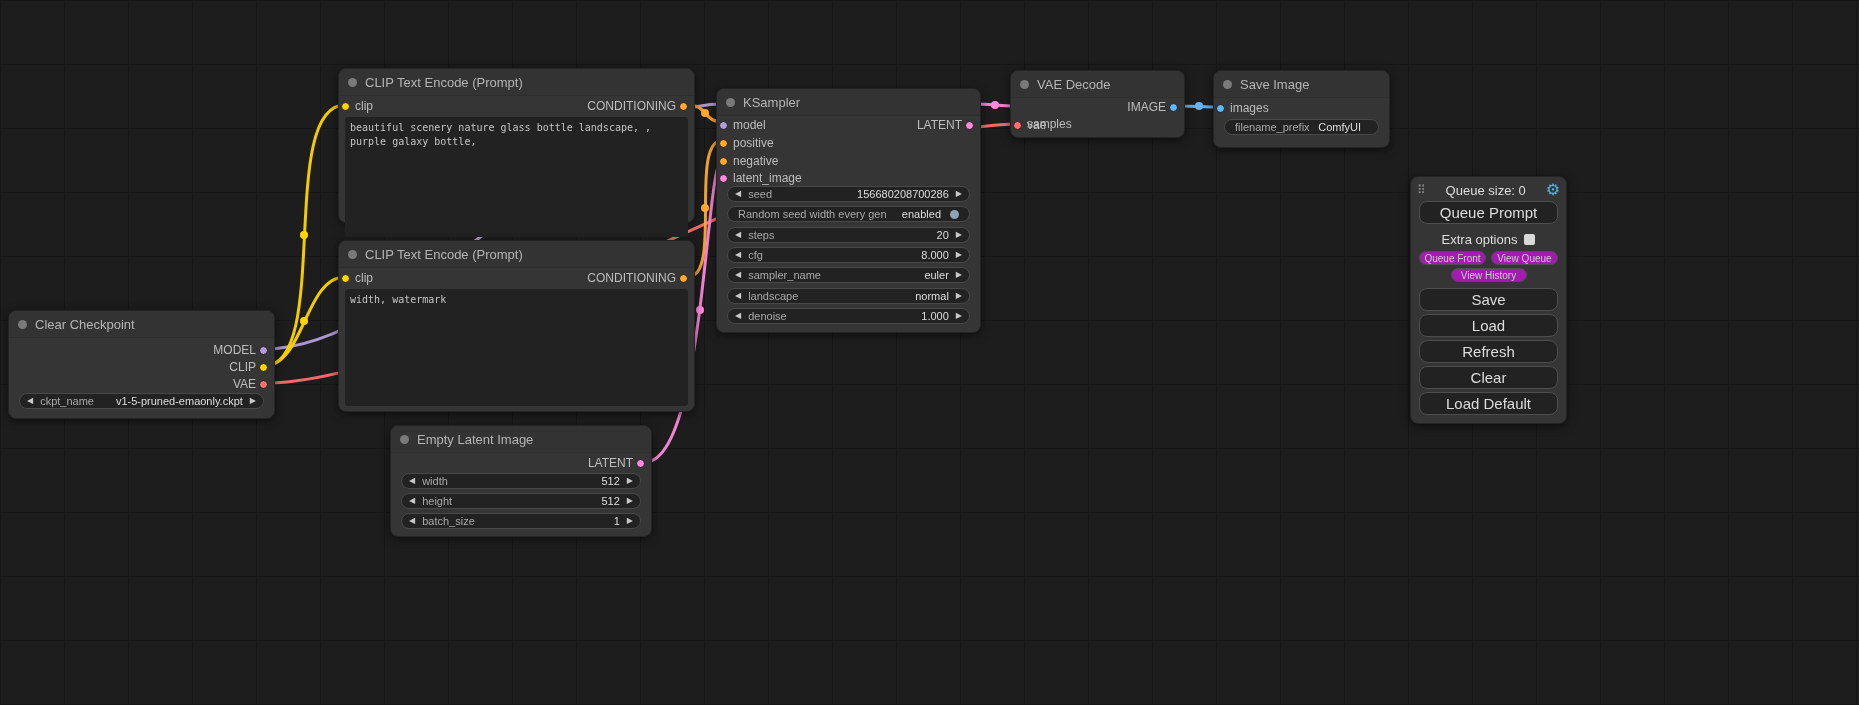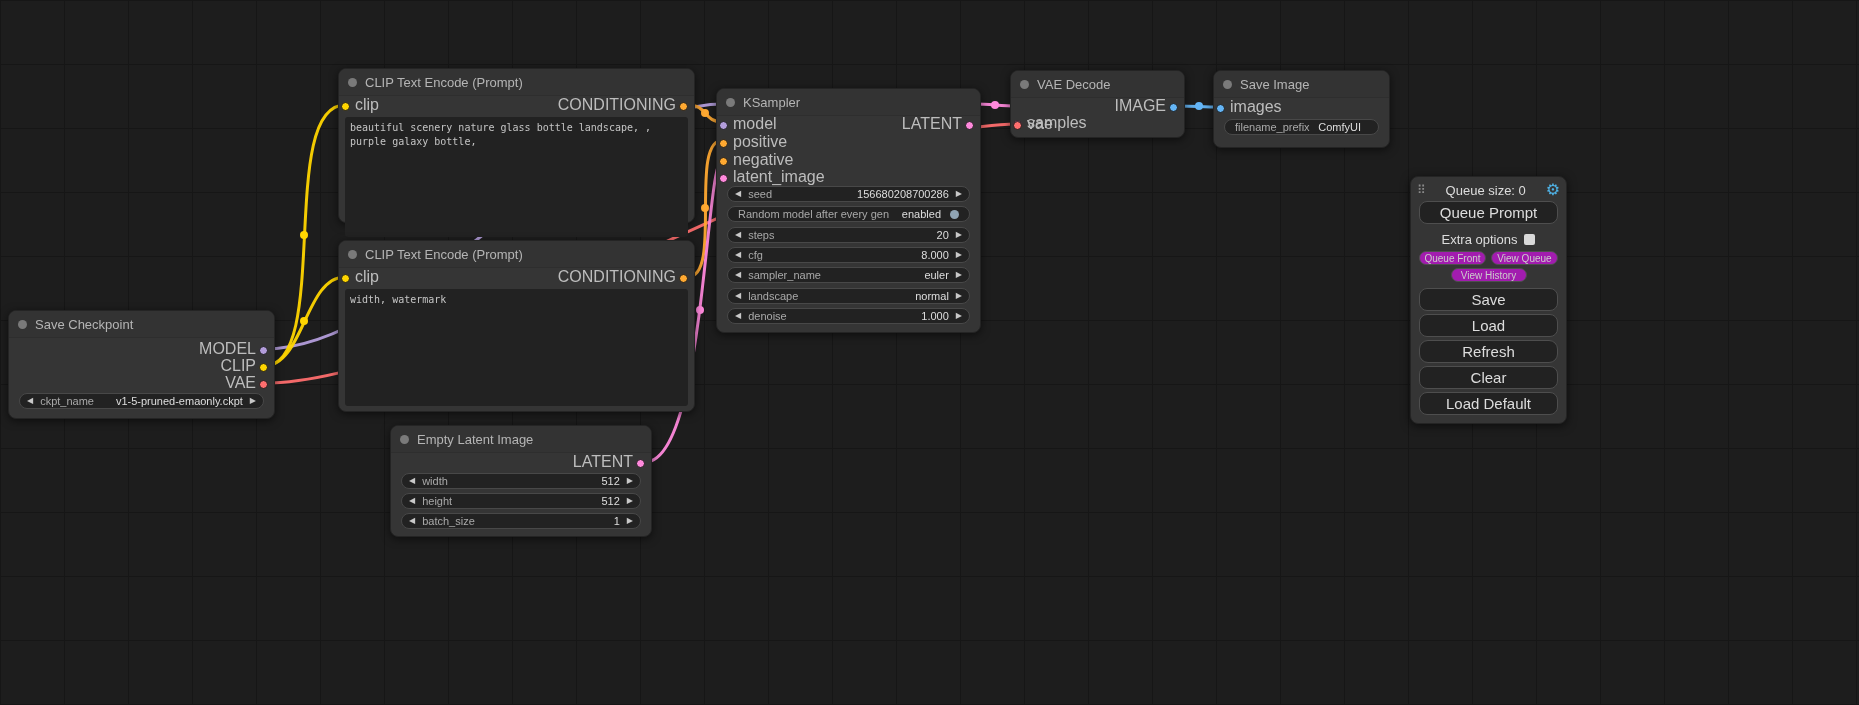--- a/index.html
+++ b/index.html
@@ -26,7 +26,7 @@
   .head-dot{width:9px;height:9px;border-radius:50%;background:#7a7a7a;margin:0 8px 0 9px;flex:none;}
   .node-title-text{font-size:13px;color:#b5b5b5;white-space:nowrap;}
 
-  .slot{position:absolute;height:16px;display:flex;align-items:flex-end;font-size:16px;color:#bdbdbd;white-space:nowrap;}
+  .slot{position:absolute;height:16px;display:flex;align-items:center;font-size:12px;color:#bdbdbd;white-space:nowrap;}
   .slot.in{left:0;padding-left:16px;}
   .slot.out{right:0;padding-right:18px;}
   .port{position:absolute;width:9px;height:9px;border-radius:50%;top:3.5px;border:1px solid #1c1c1c;box-sizing:border-box;}

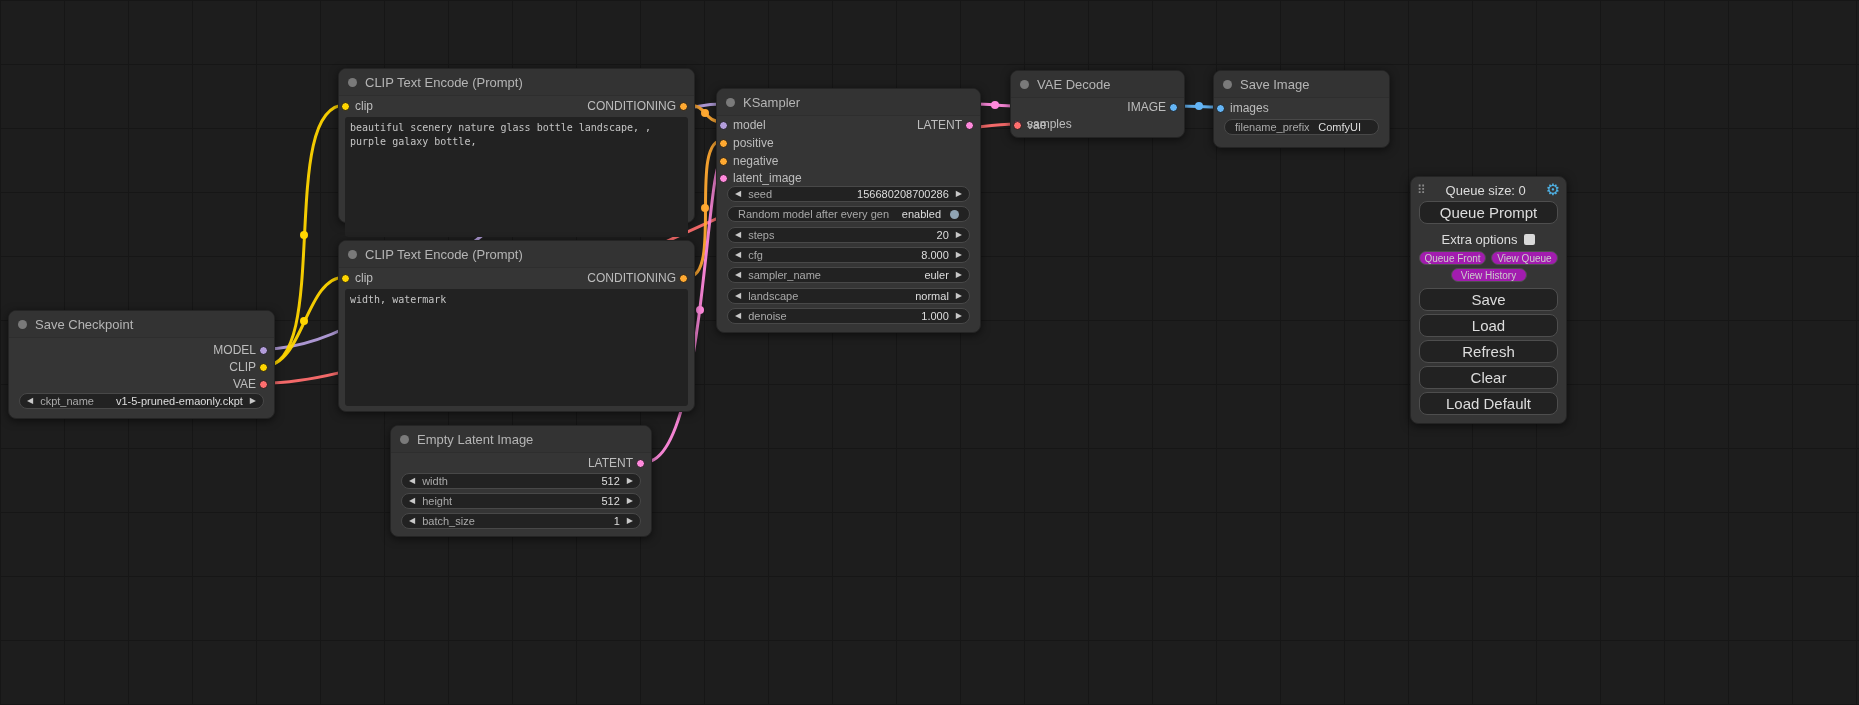--- a/index.html
+++ b/index.html
@@ -223,7 +223,7 @@
       <span class="arrow">▶</span>
     </div>
     <div class="widget no-arrows" style="top:117px;">
-      <span class="w-name">Random model after every gen</span>
+      <span class="w-name">Random seed width every gen</span>
       <span class="w-value">enabled</span>
       <span class="toggle-dot"></span>
     </div>

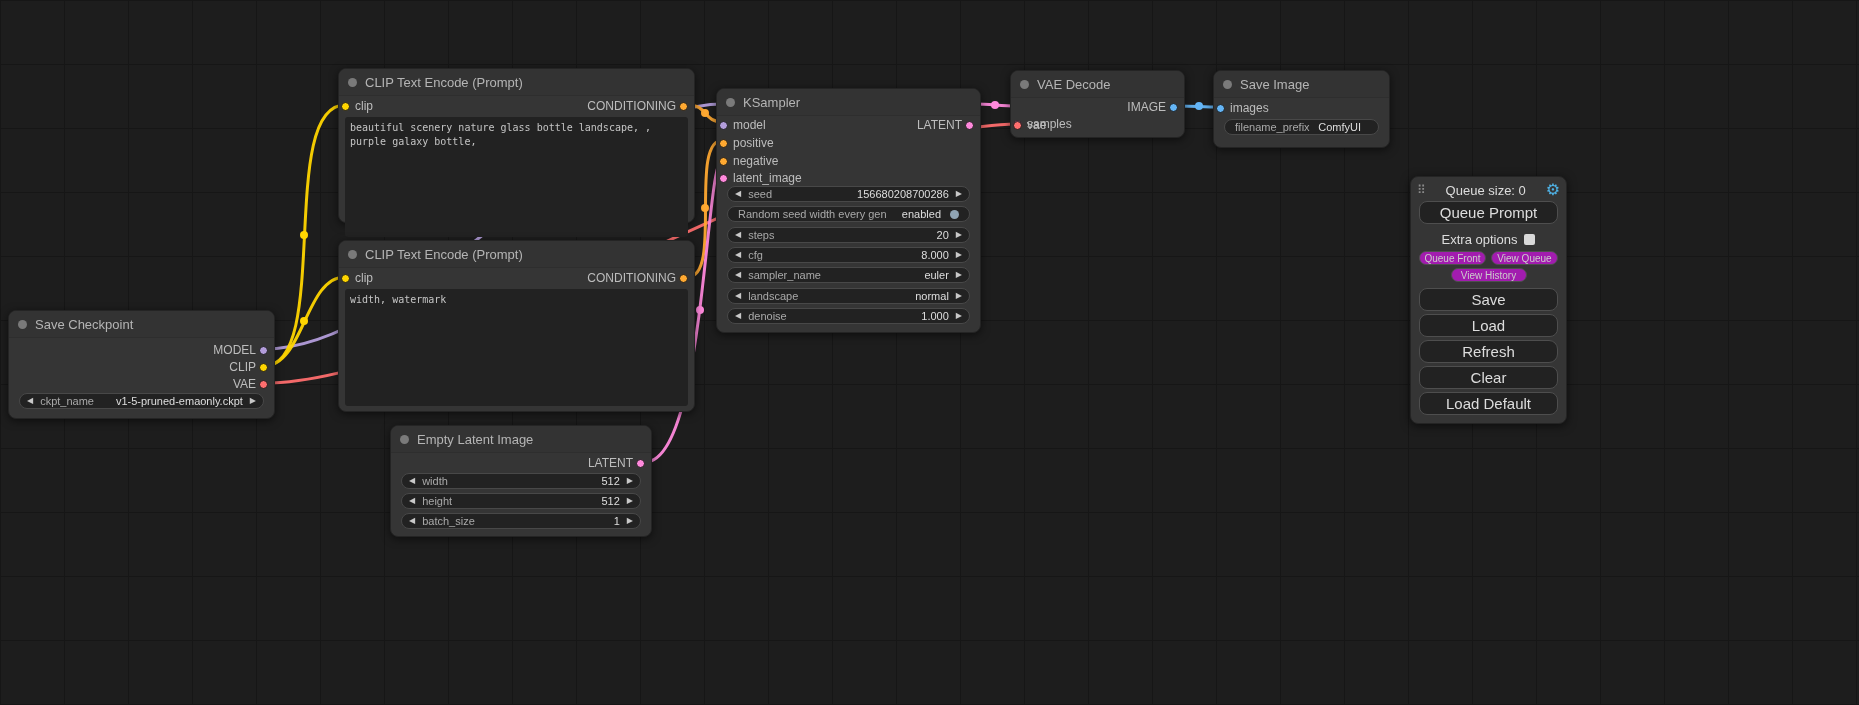--- a/index.html
+++ b/index.html
@@ -107,7 +107,7 @@
   <div class="node" style="left:8px;top:310px;width:267px;height:109px;">
     <div class="node-head">
       <span class="head-dot"></span>
-      <span class="node-title-text">Save Checkpoint</span>
+      <span class="node-title-text">Clear Checkpoint</span>
     </div>
     <div class="slot out" style="top:31px;">
       <span>MODEL</span>

